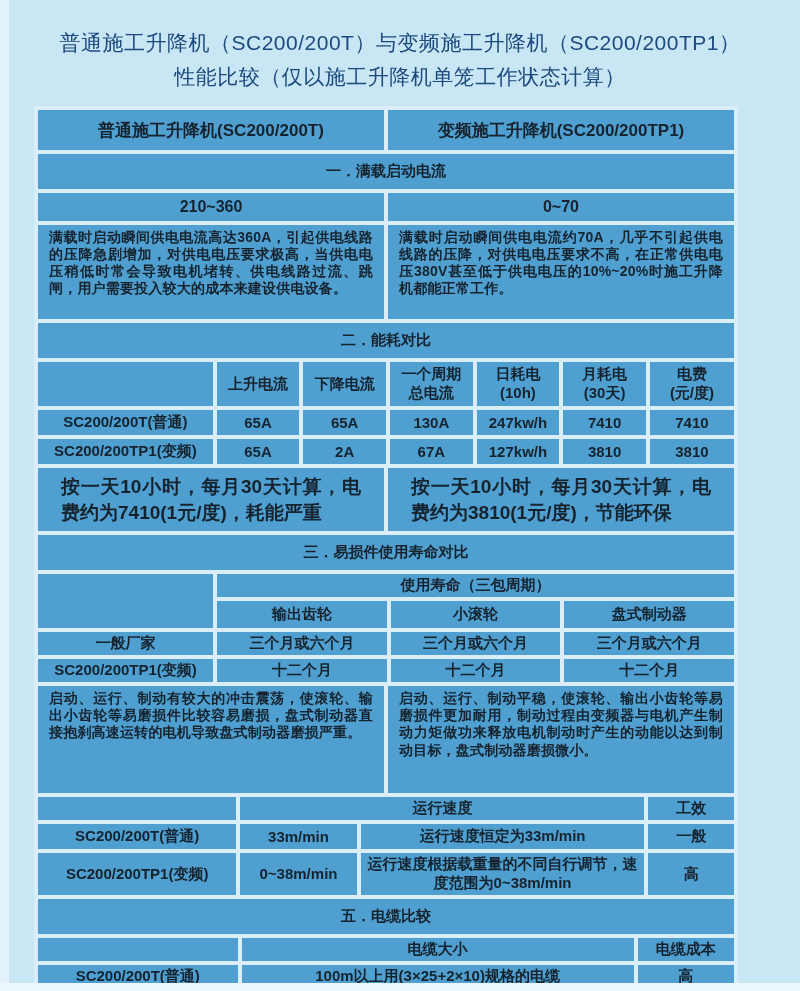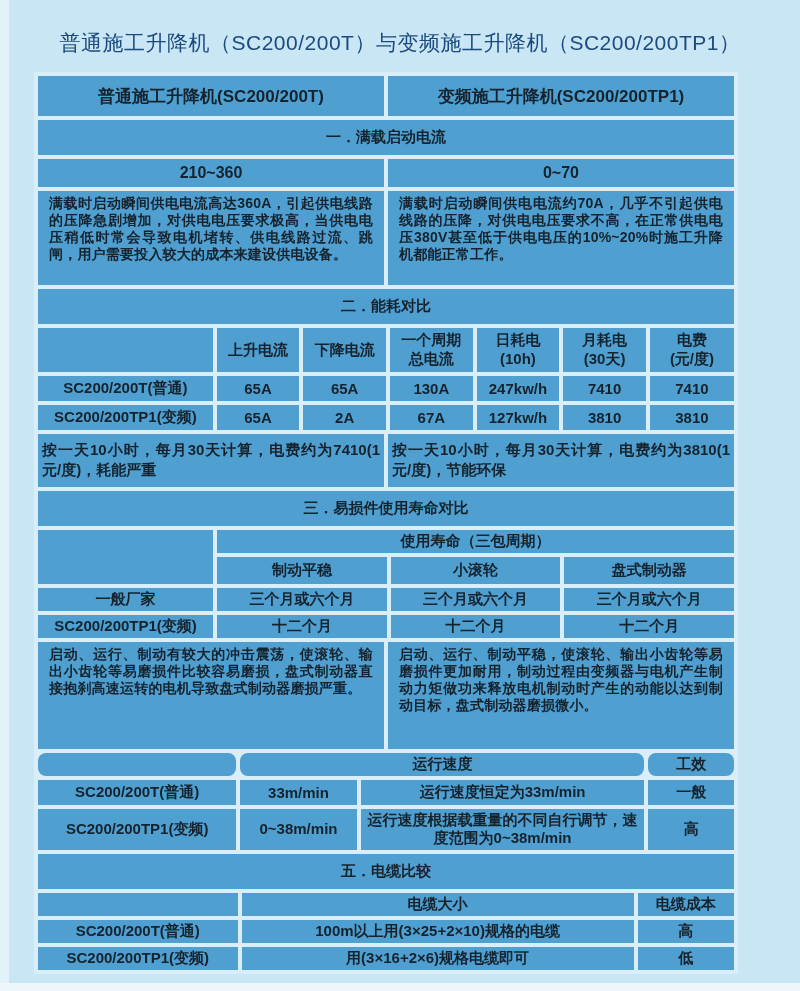--- a/index.html
+++ b/index.html
@@ -87,6 +87,7 @@
 
 <h1 class="title">
   <span>普通施工升降机（SC200/200T）与变频施工升降机（SC200/200TP1）</span><br>
+  <span>性能比较（仅以施工升降机单笼工作状态计算）</span>
 </h1>
 
 <div class="tables">

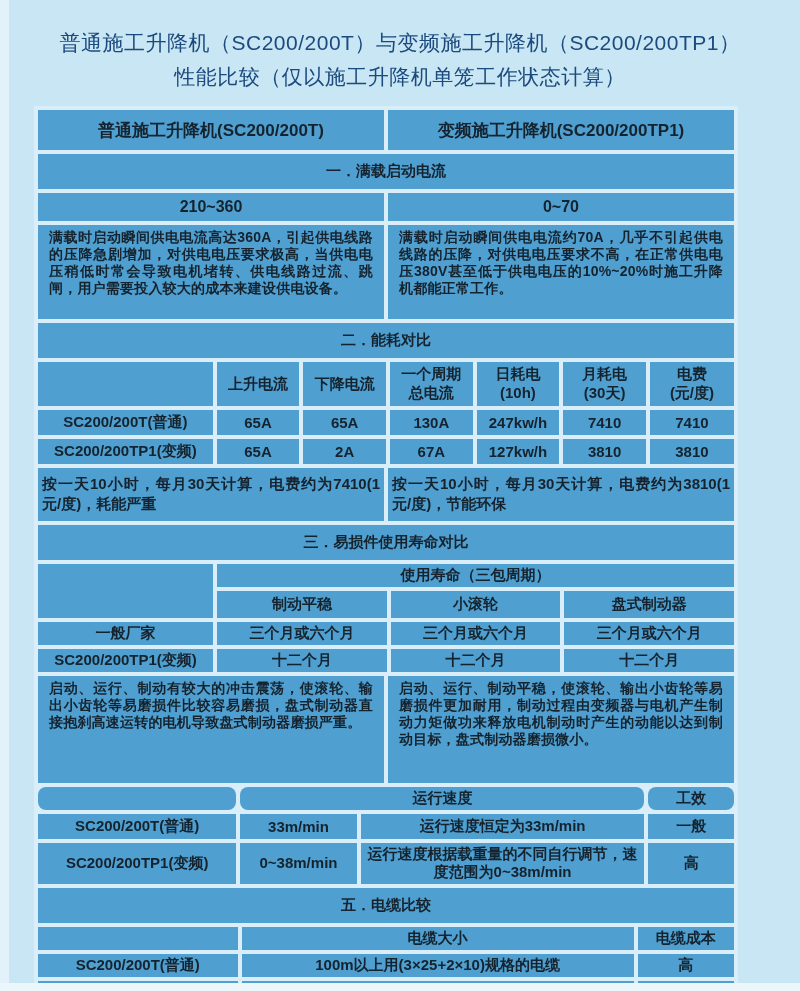--- a/index.html
+++ b/index.html
@@ -64,8 +64,8 @@
   .data-row td { height: 25px; }
   .summary {
     text-align: justify; vertical-align: top;
-    font-size: 15px; line-height: 1.35;
-    padding: 6px 4px; height: 50px;
+    font-size: 19px; line-height: 1.35;
+    padding: 6px 23px; height: 50px;
   }
 
   .life-head { height: 21px; }

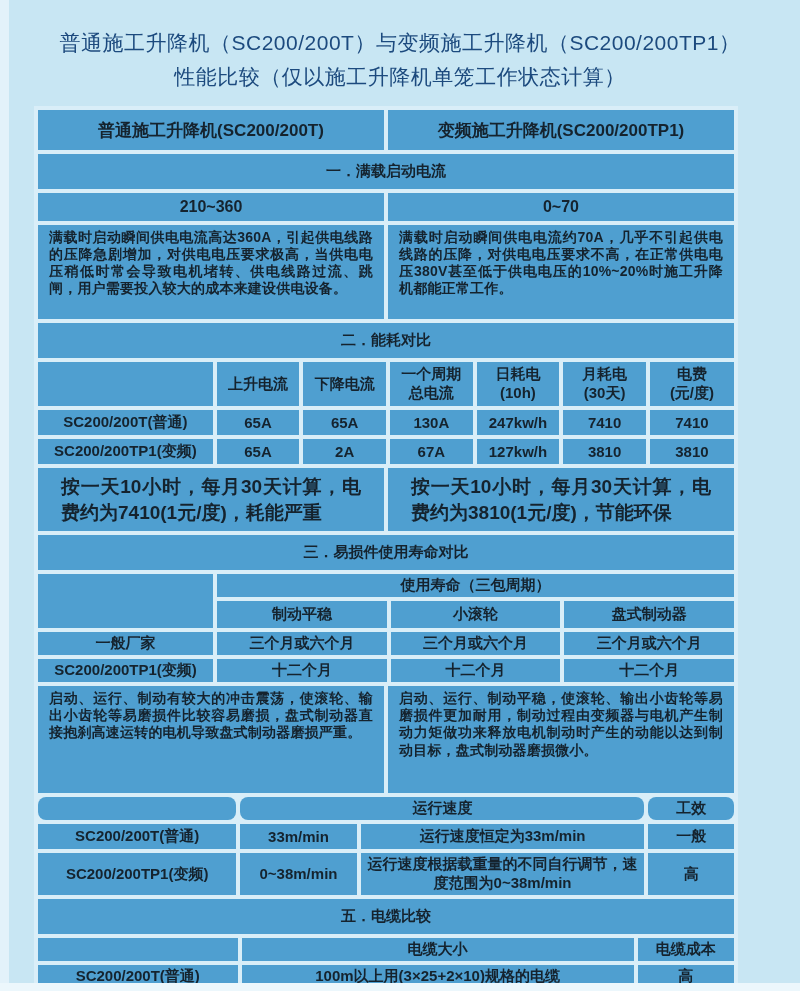--- a/index.html
+++ b/index.html
@@ -193,7 +193,7 @@
       <td class="life-head" colspan="3">使用寿命（三包周期）</td>
     </tr>
     <tr>
-      <td class="sub-head">制动平稳</td>
+      <td class="sub-head">输出齿轮</td>
       <td class="sub-head">小滚轮</td>
       <td class="sub-head">盘式制动器</td>
     </tr>

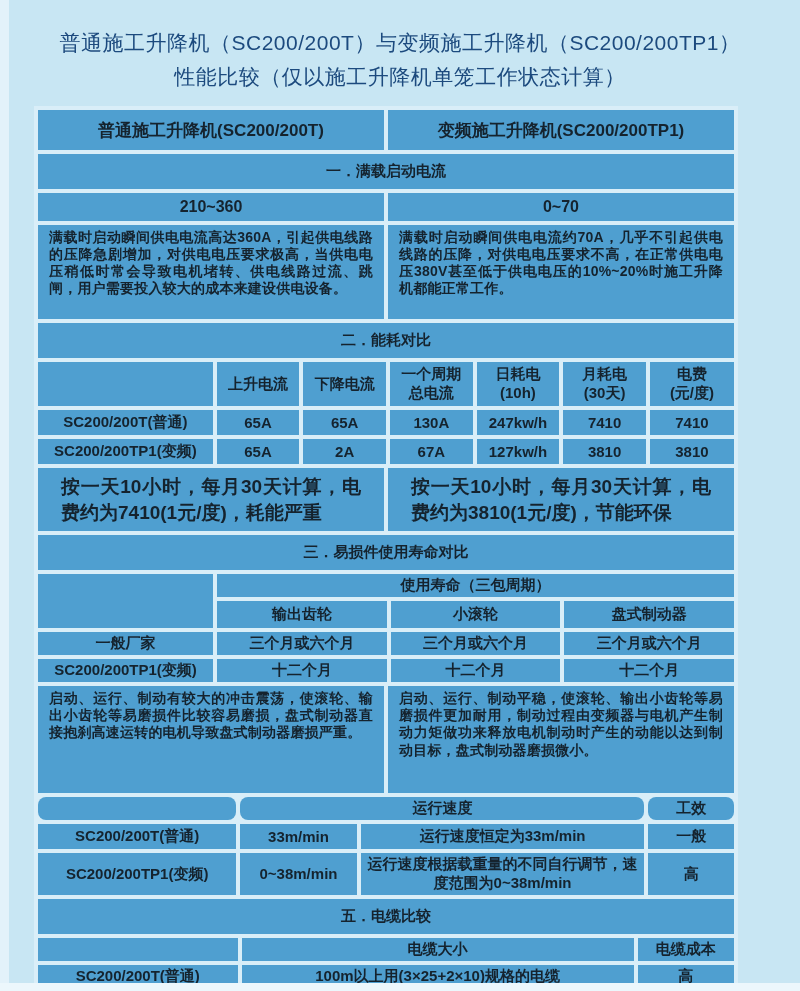--- a/index.html
+++ b/index.html
@@ -72,7 +72,7 @@
   .sub-head  { height: 27px; }
   .small-row td { height: 23px; }
 
-  .eff-head { height: 20px; border-radius: 8px; }
+  .eff-head { height: 20px; }
   .eff-row1 td { height: 25px; }
   .eff-row2 td { height: 40px; line-height: 1.25; }
 

